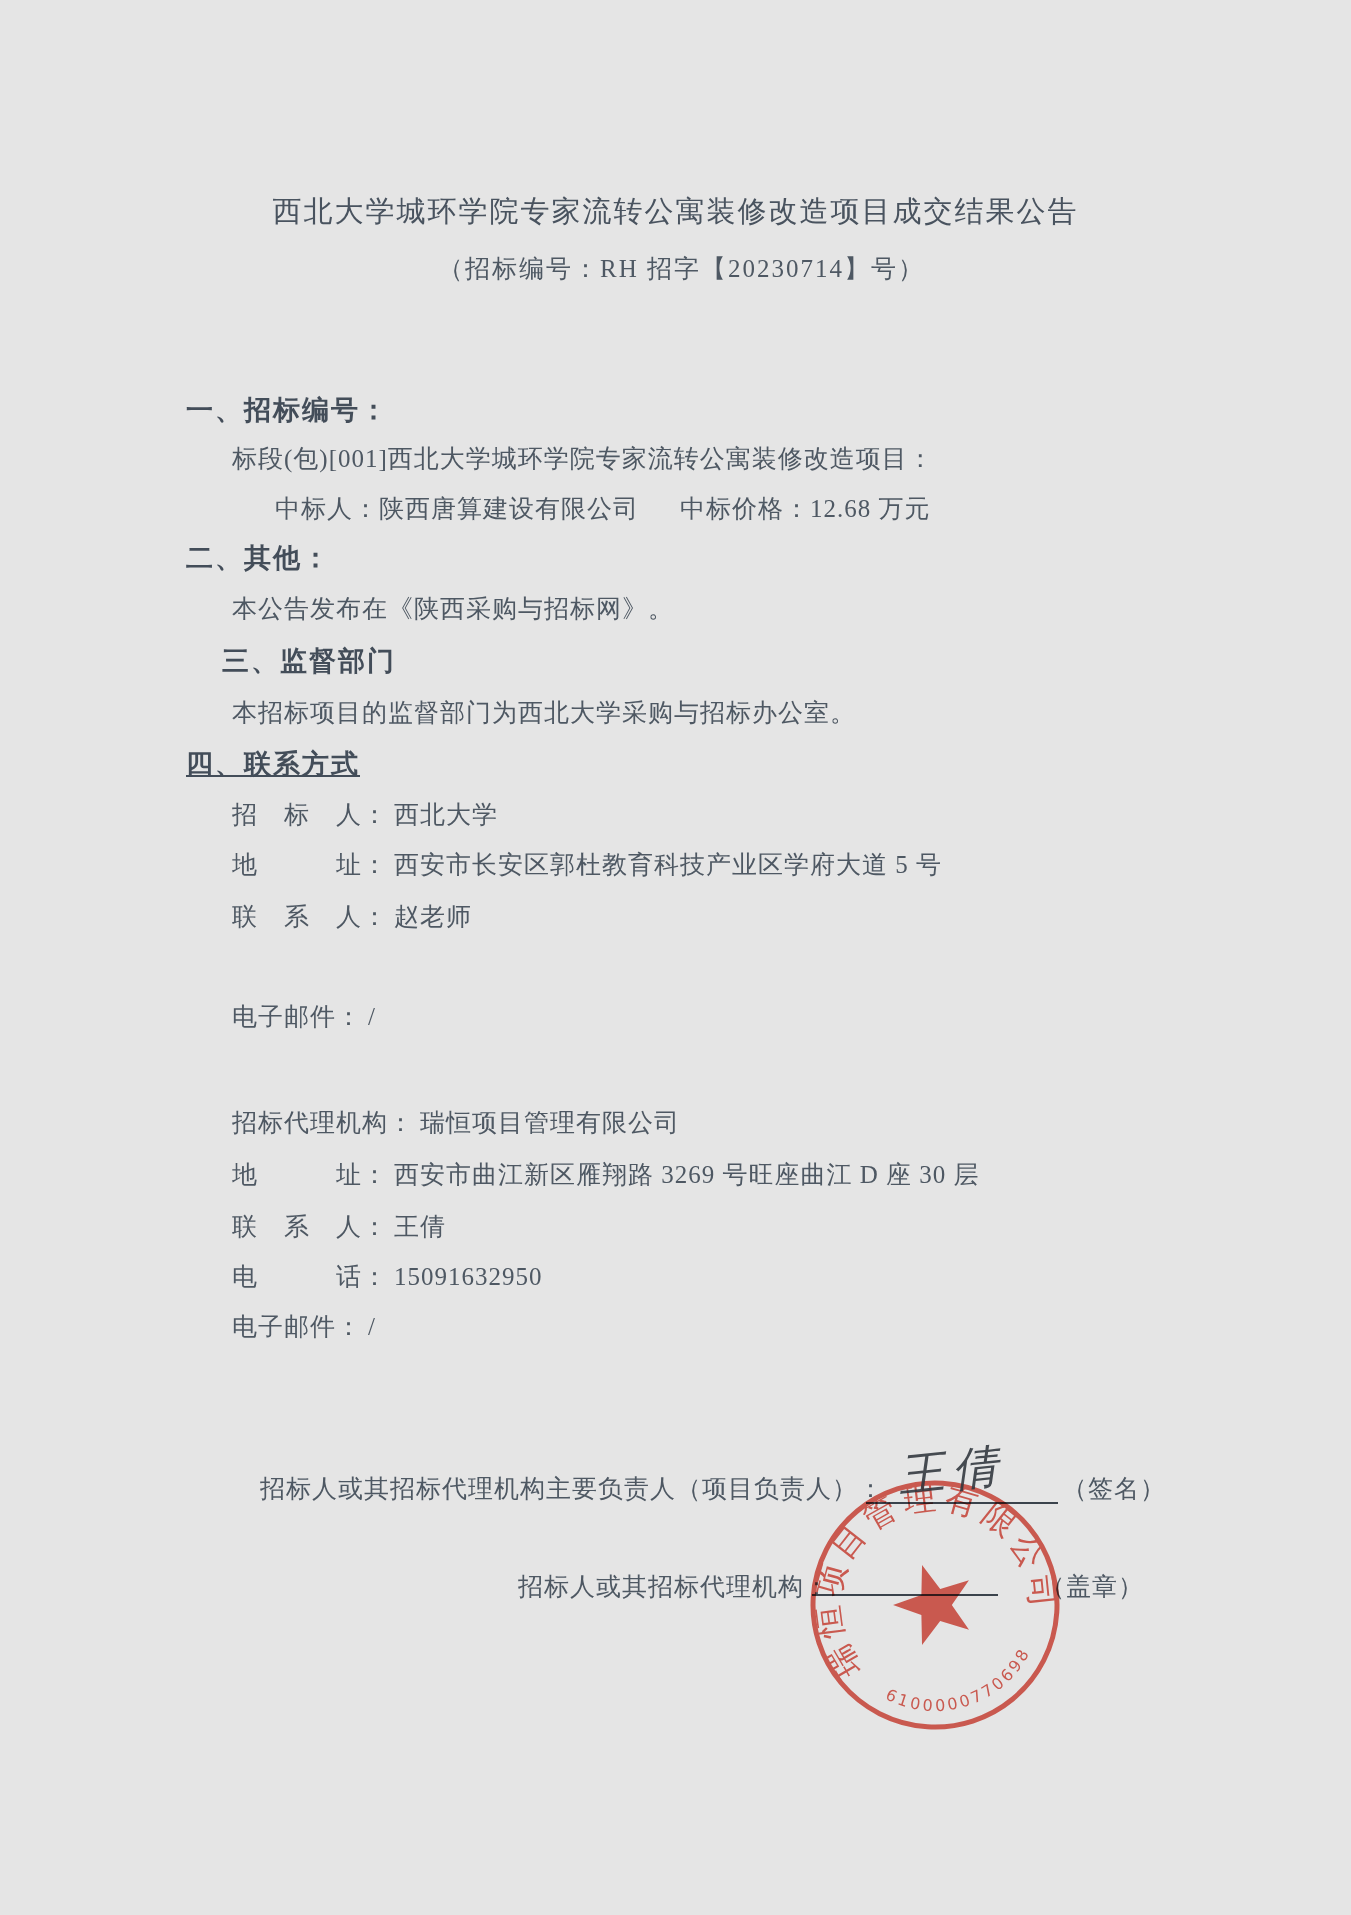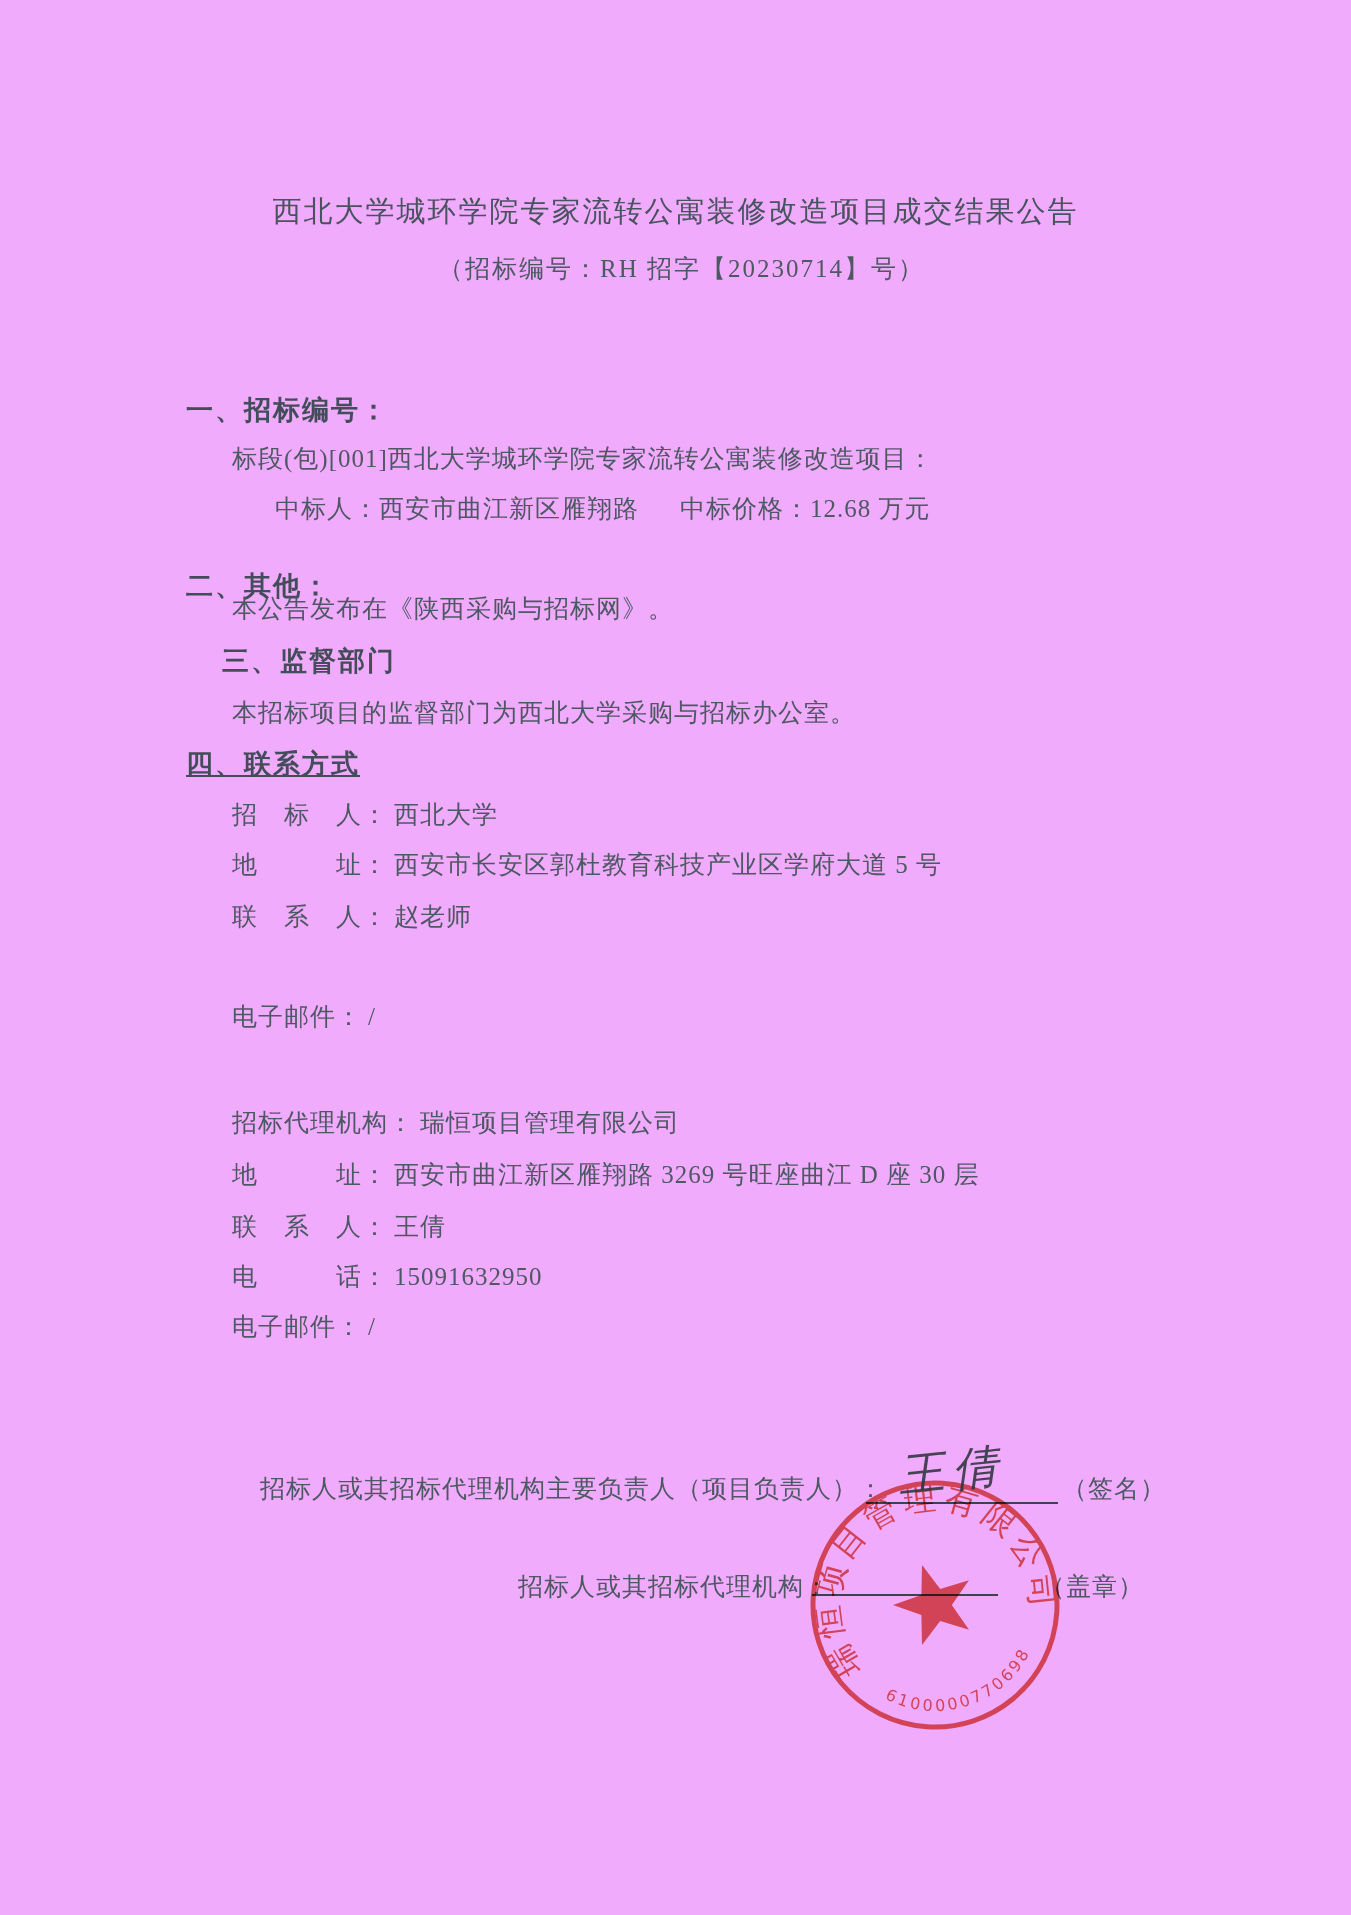--- a/index.html
+++ b/index.html
@@ -6,7 +6,7 @@
   .page{
     position:relative;
     width:1351px;height:1915px;
-    background:#f0abfc;
+    background:#e5e5e5;
     font-family:"Liberation Serif","DejaVu Serif",serif;
     color:#4e5863;
     overflow:hidden;

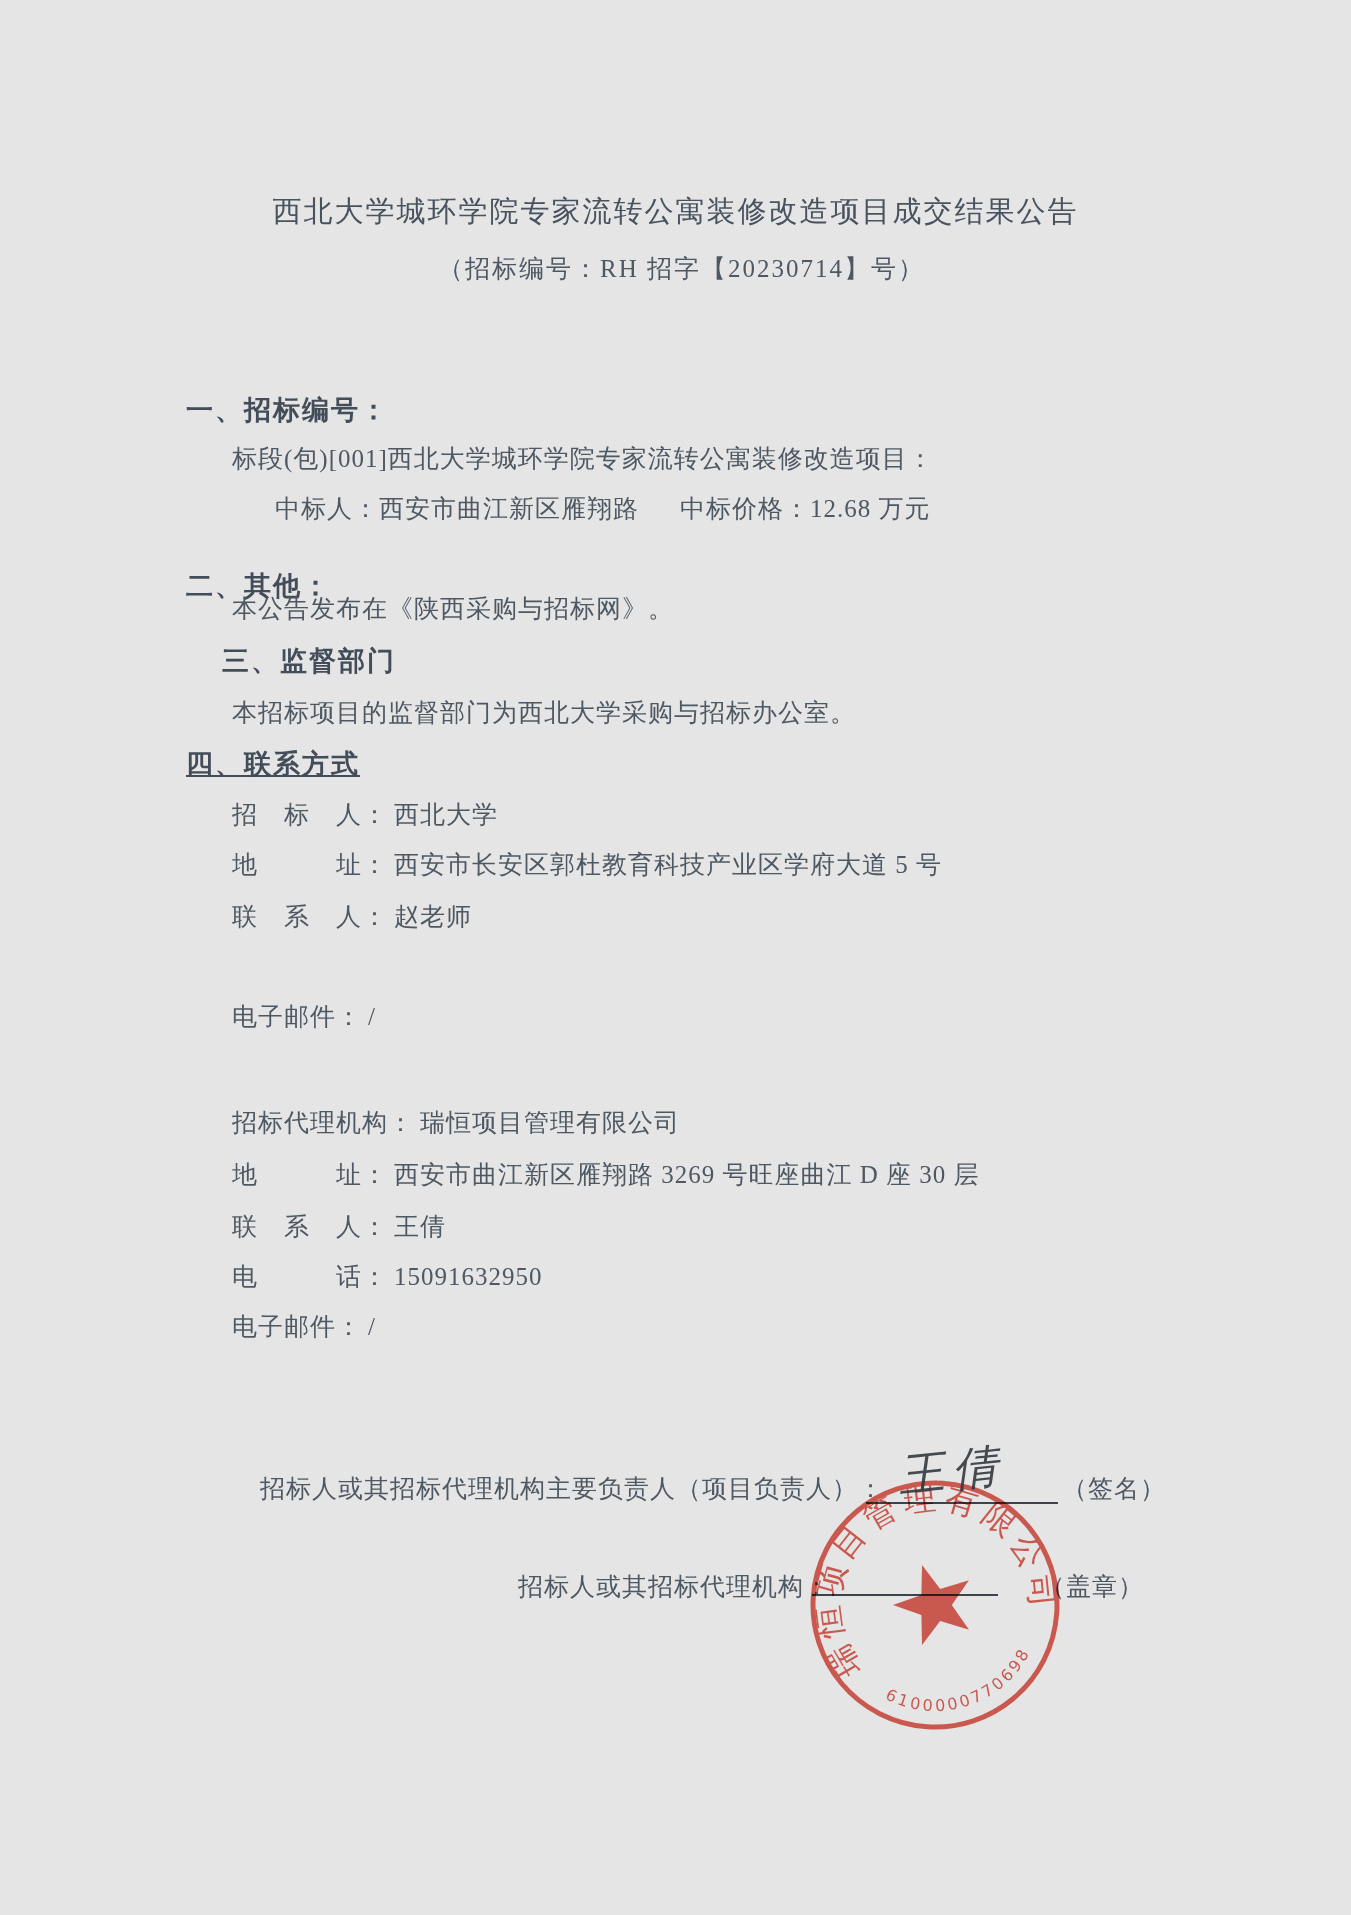--- a/index.html
+++ b/index.html
@@ -57,7 +57,7 @@
 
   <div class="line heading h-left" style="top:392px;">一、招标编号：</div>
   <div class="line indent" style="top:442px;">标段(包)[001]西北大学城环学院专家流转公寓装修改造项目：</div>
-  <div class="line" style="top:492px;left:275px;">中标人：西安市曲江新区雁翔路</div>
+  <div class="line" style="top:492px;left:275px;">中标人：陕西唐算建设有限公司</div>
   <div class="line" style="top:492px;left:680px;">中标价格：12.68 万元</div>
 
   <div class="line heading h-left" style="top:568px;font-family:Liberation Mono, monospace;">二、其他：</div>

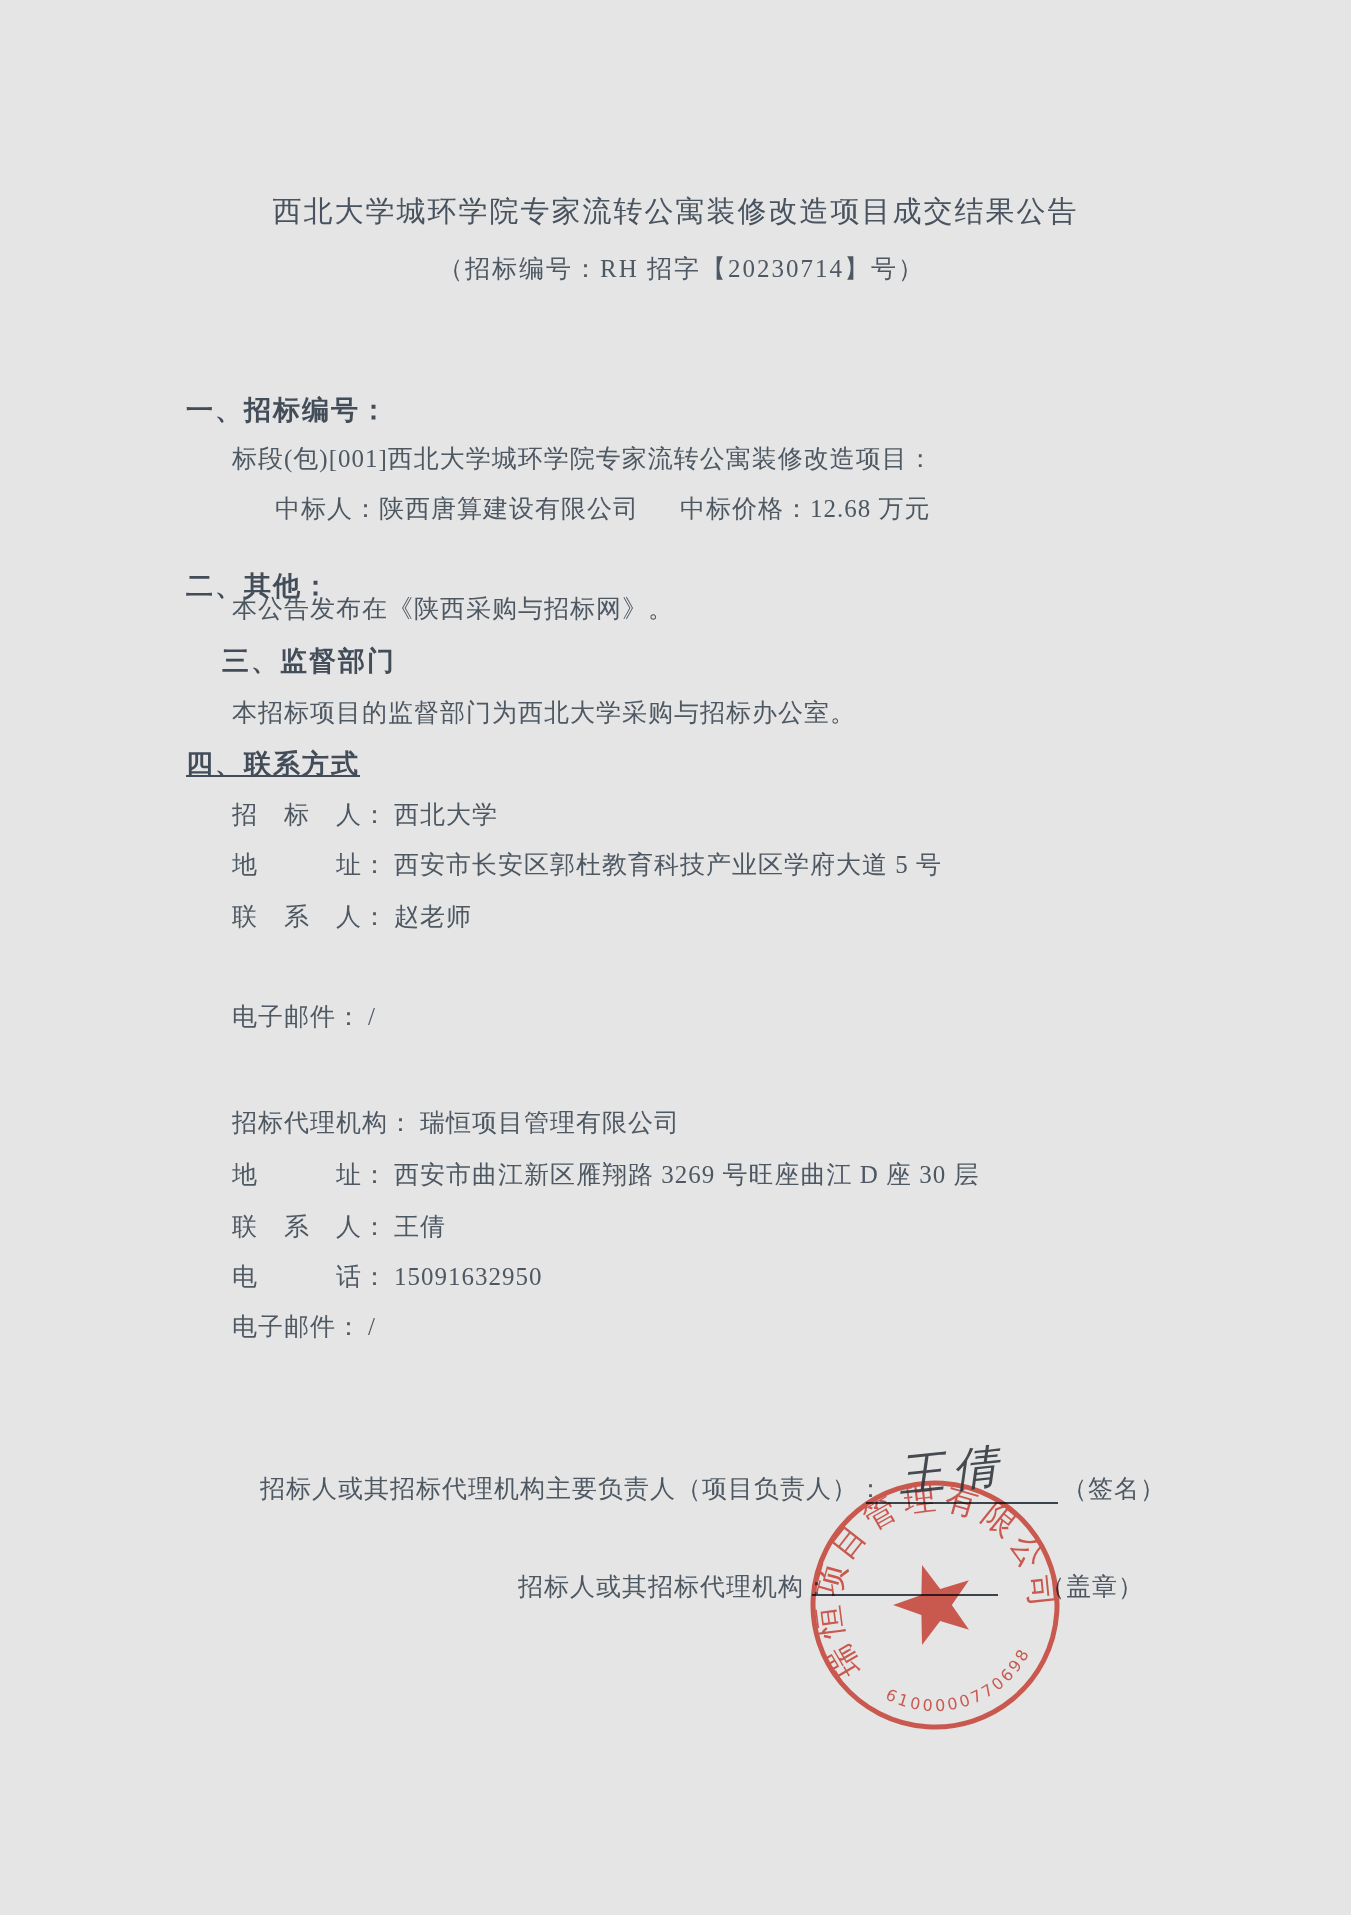--- a/index.html
+++ b/index.html
@@ -60,7 +60,7 @@
   <div class="line" style="top:492px;left:275px;">中标人：陕西唐算建设有限公司</div>
   <div class="line" style="top:492px;left:680px;">中标价格：12.68 万元</div>
 
-  <div class="line heading h-left" style="top:568px;font-family:Liberation Mono, monospace;">二、其他：</div>
+  <div class="line heading h-left" style="top:540px;font-family:Liberation Mono, monospace;">二、其他：</div>
   <div class="line indent" style="top:592px;">本公告发布在《陕西采购与招标网》。</div>
 
   <div class="line heading h-left" style="top:643px;margin-left:36px;">三、监督部门</div>

